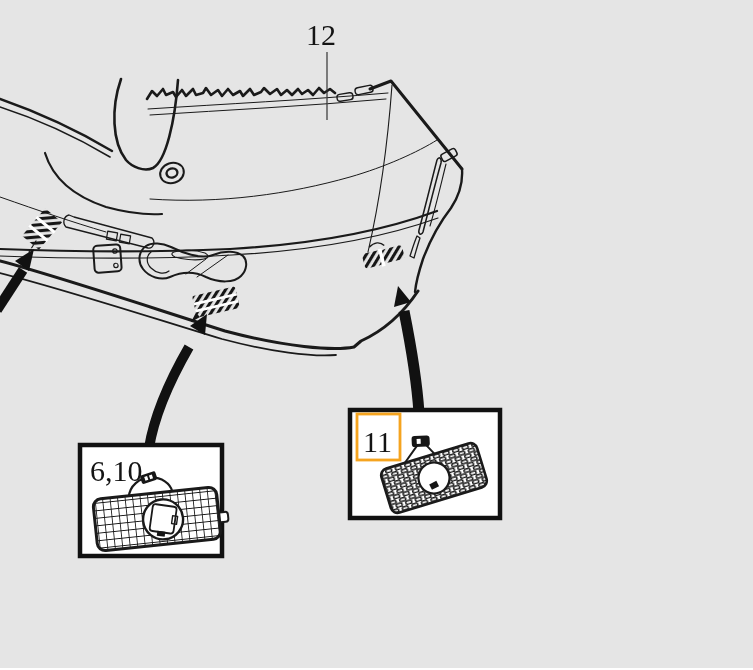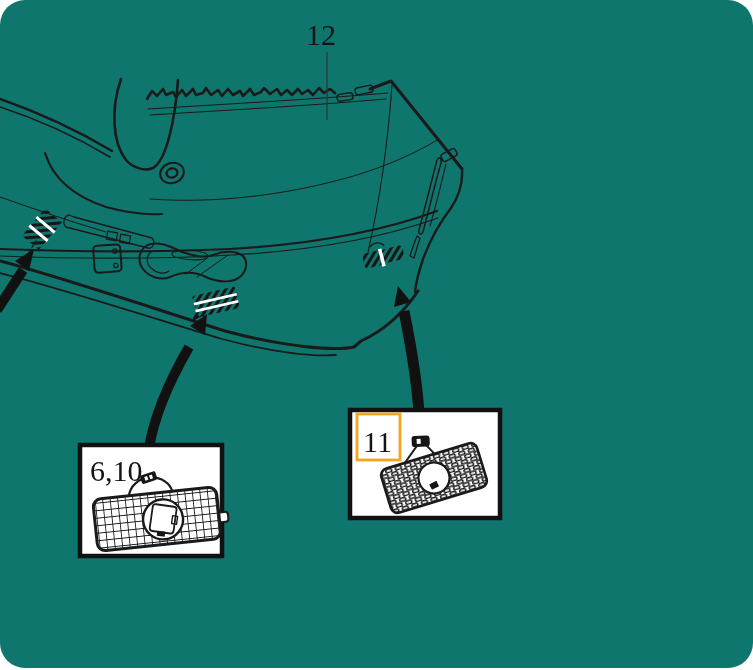--- a/index.html
+++ b/index.html
@@ -3,8 +3,8 @@
 <meta charset="utf-8">
 <style>
   html,body{margin:0;padding:0;background:#ffffff;}
-  #stage{position:relative;width:753px;height:668px;background:#0f766e;overflow:hidden;
-         font-family:"Liberation Serif", serif;border-radius:25px;}
+  #stage{position:relative;width:753px;height:668px;background:#e5e5e5;overflow:hidden;
+         font-family:"Liberation Serif", serif;}
   svg{display:block;}
   text{fill:#141414;}
   .ref-label{font-size:30px;font-family:"Liberation Serif", serif;}

